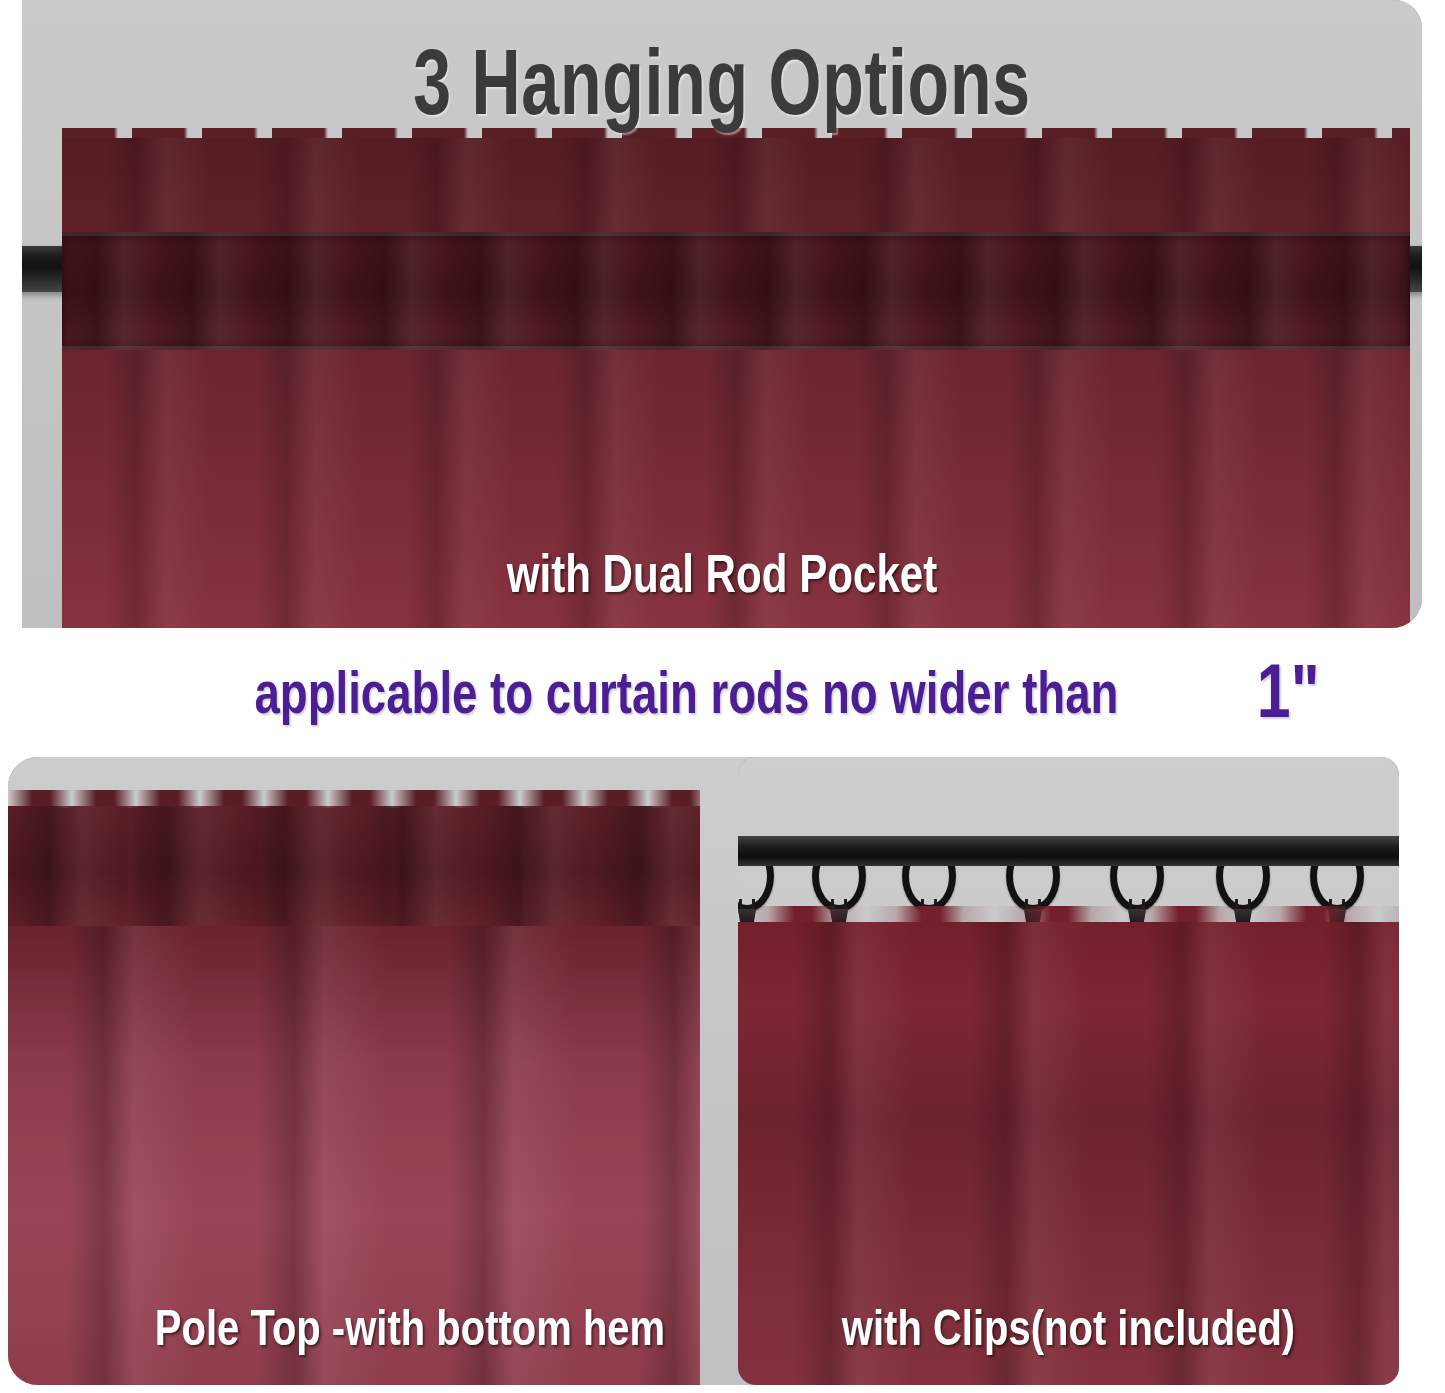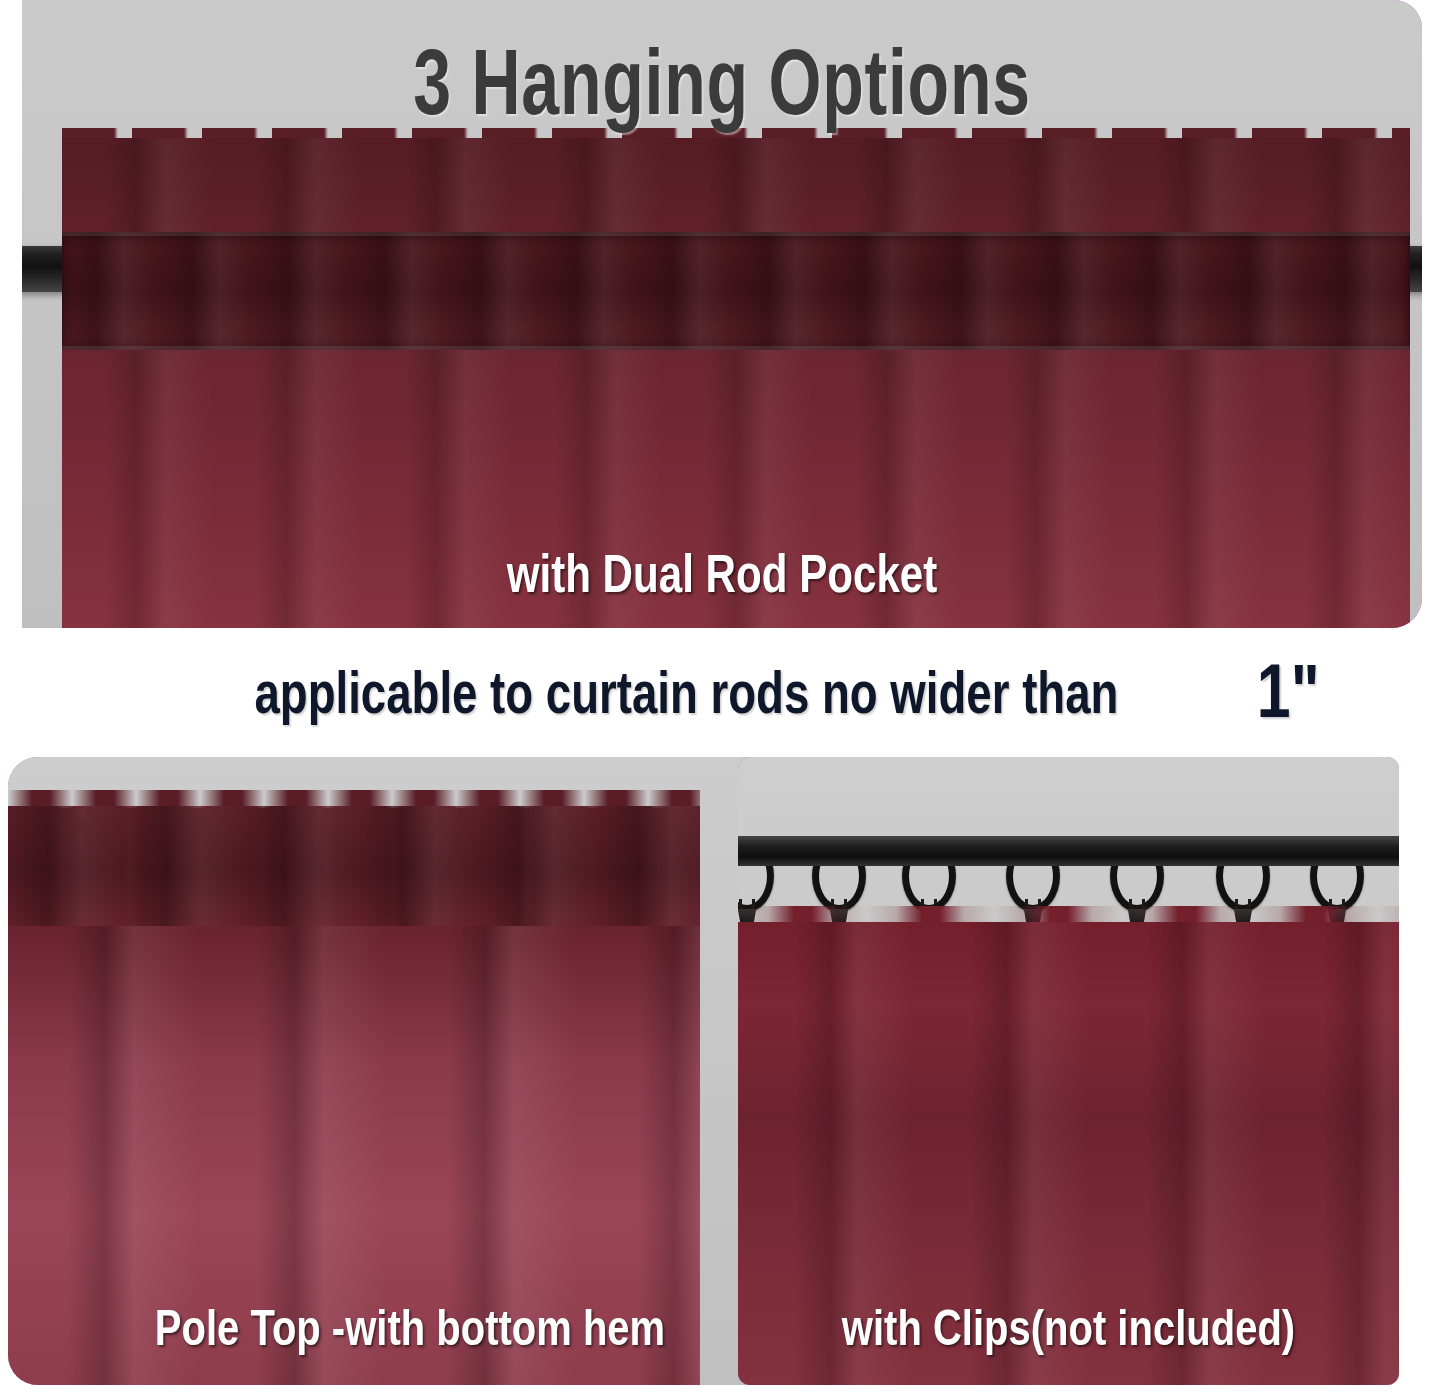--- a/index.html
+++ b/index.html
@@ -146,7 +146,7 @@
     width: 1445px;
     text-align: center;
     white-space: nowrap;
-    color: #0f172a;
+    color: #4c1d95;
     font-weight: bold;
   }
   .mid-line .m-main {

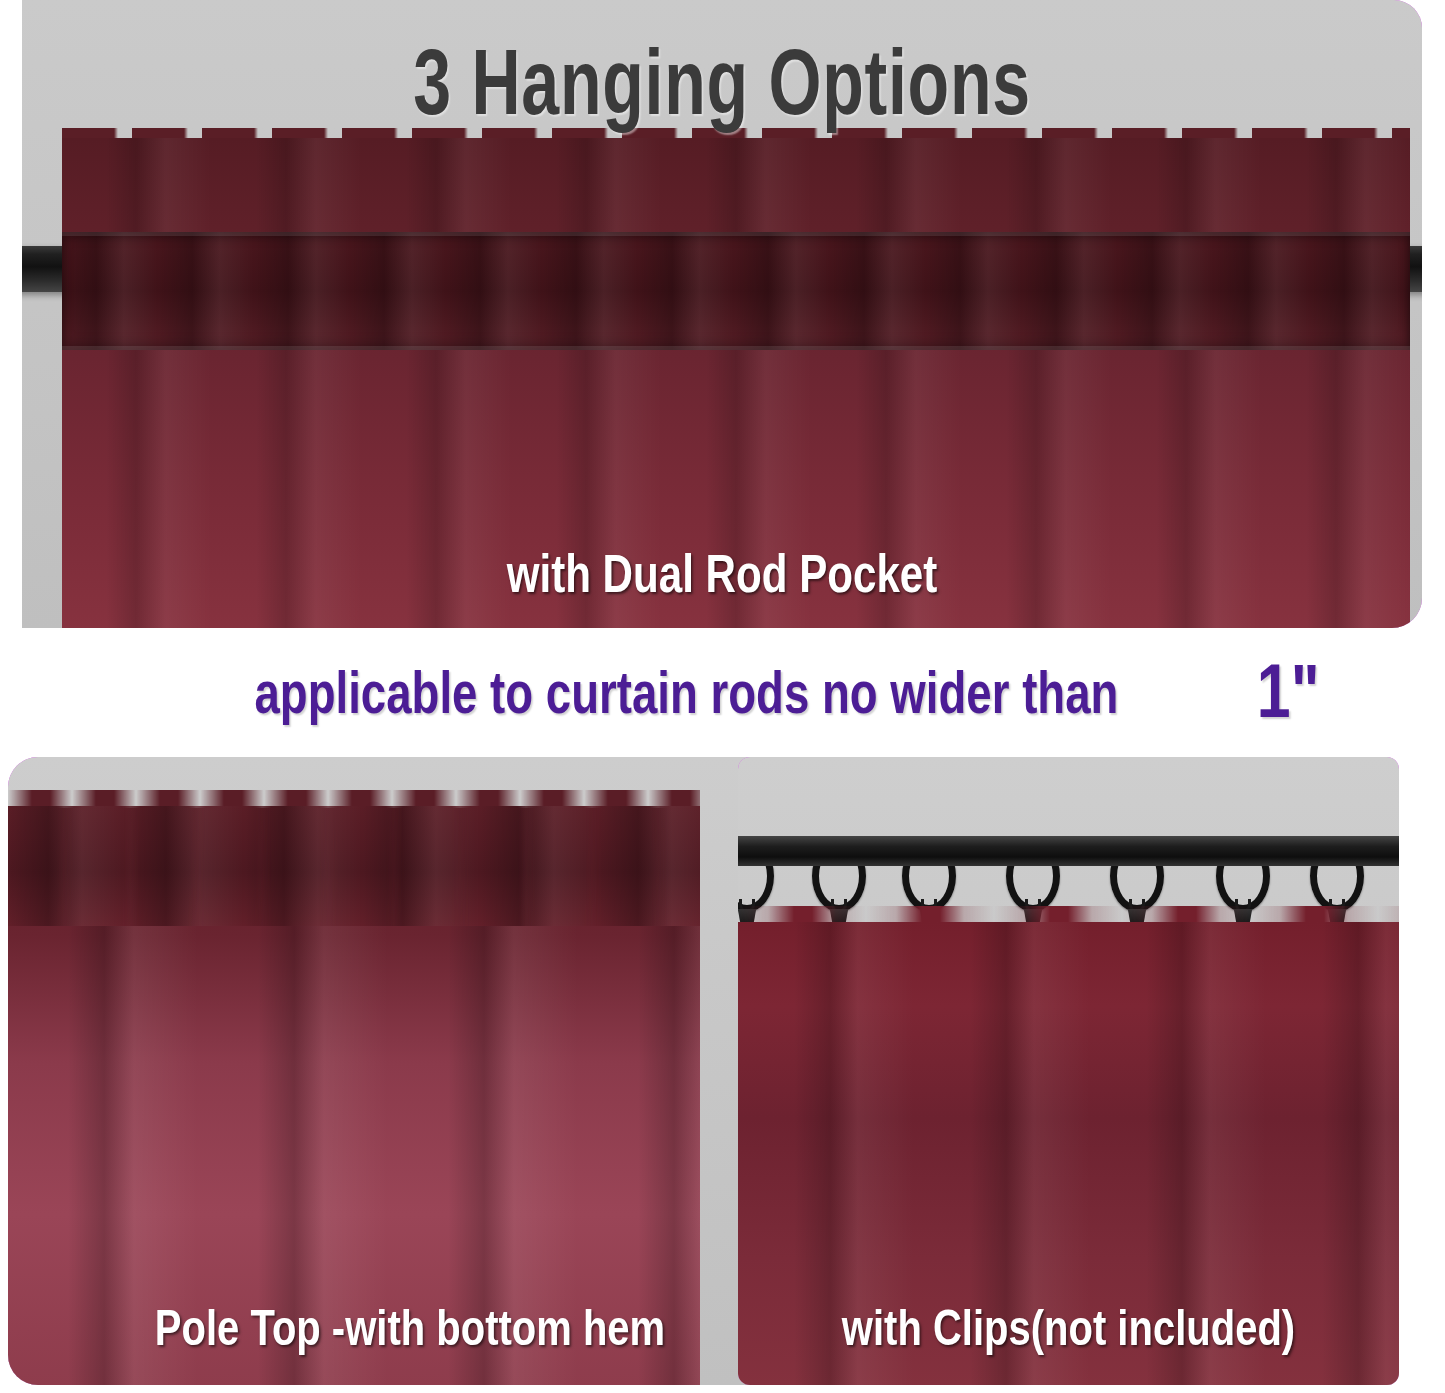--- a/index.html
+++ b/index.html
@@ -243,7 +243,7 @@
     top: 757px;
     width: 661px;
     height: 628px;
-    border-radius: 12px;
+    border-radius: 18px;
   }
   #panel-br .wall {
     position: absolute;

